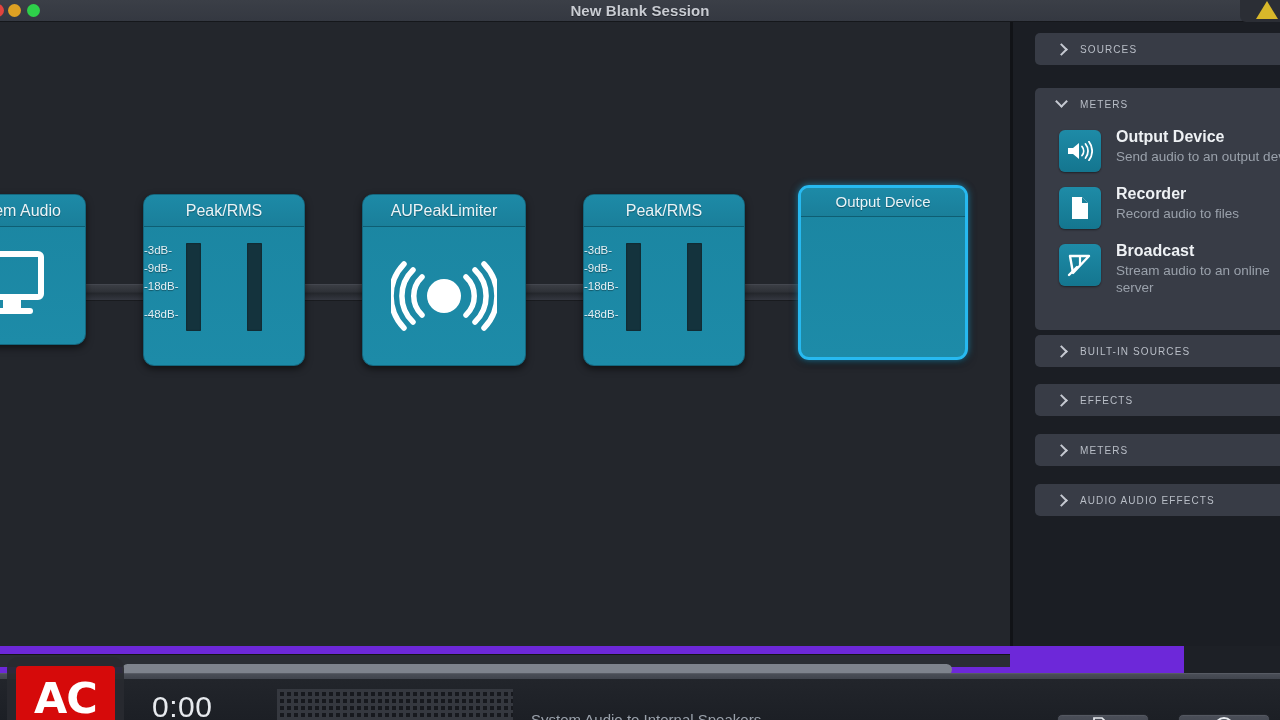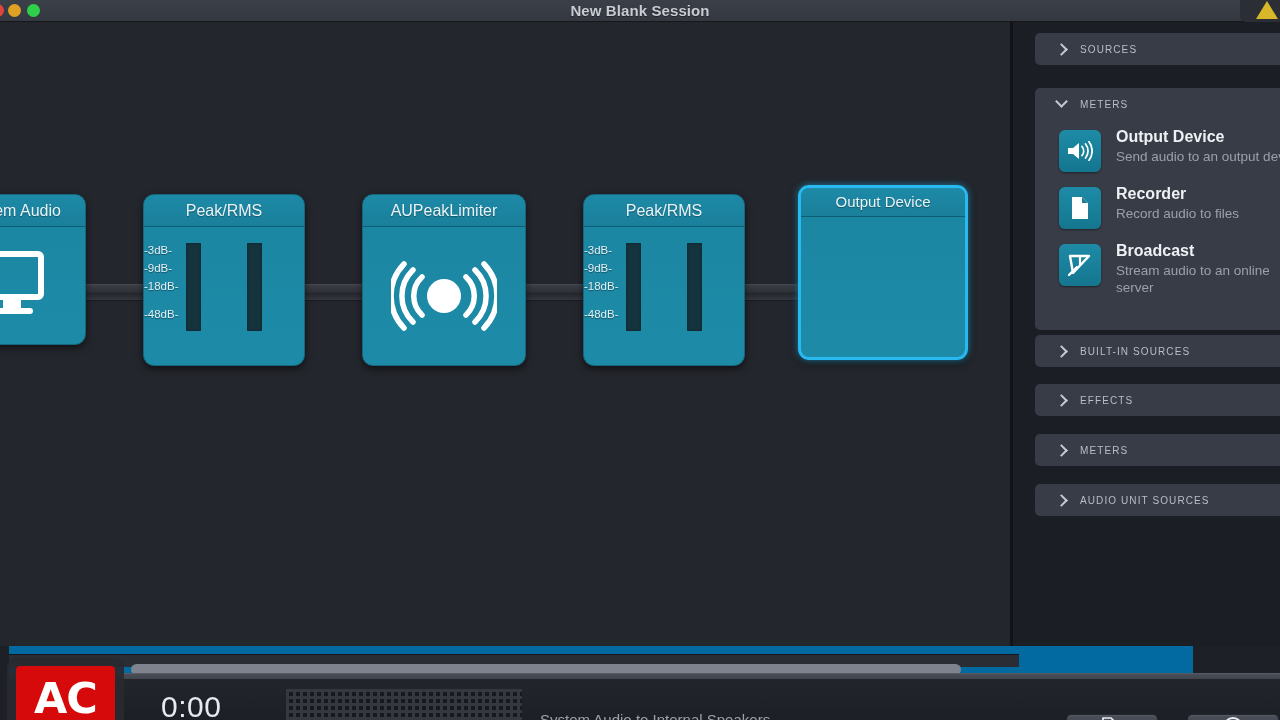--- a/index.html
+++ b/index.html
@@ -376,7 +376,7 @@
     </div>
     <div class="section-head" style="top:462px;">
       <span class="chev"></span>
-      <span class="section-label">AUDIO UNIT SOURCES</span>
+      <span class="section-label">AUDIO AUDIO EFFECTS</span>
     </div>
   </div>
 

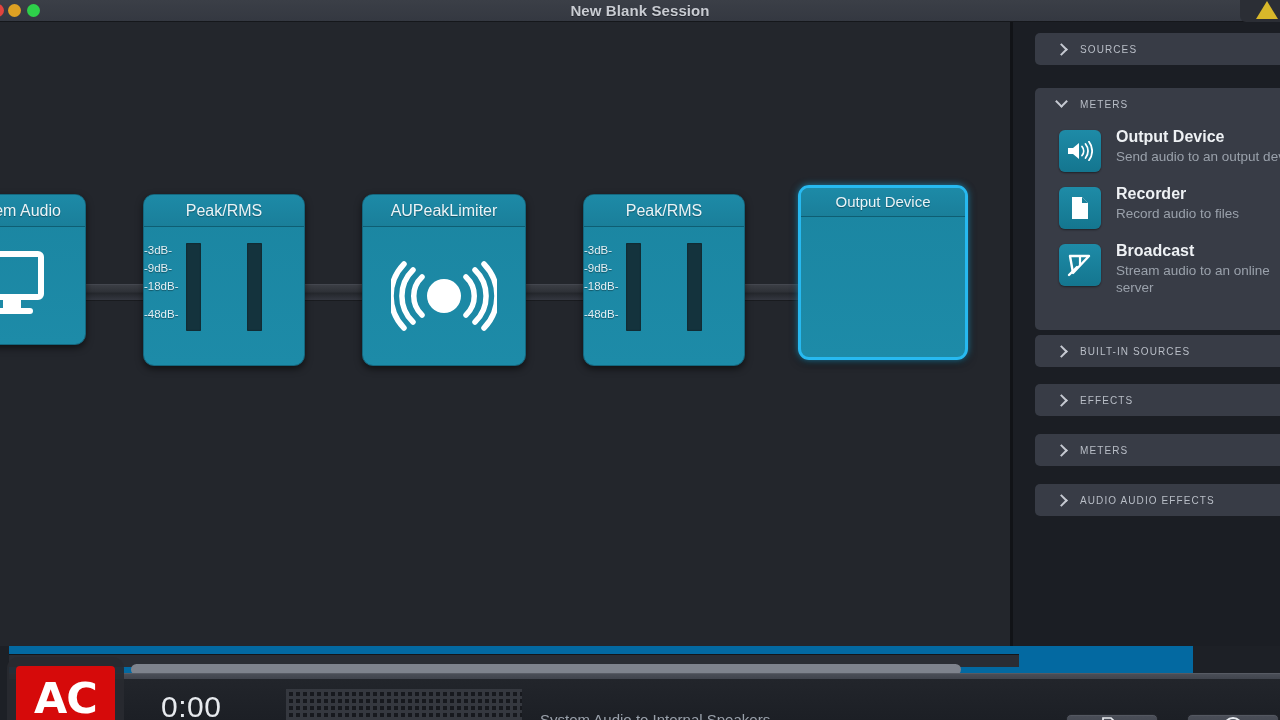--- a/index.html
+++ b/index.html
@@ -149,8 +149,8 @@
 
   
   .bottombar {
-    position: absolute; left: 9px; top: 646px; width: 1184px; height: 74px;
-    background: #0369a1;
+    position: absolute; left: 0; top: 646px; width: 1184px; height: 74px;
+    background: #6d28d9;
   }
   .hscroll-track {
     position: absolute; left: 0px; top: 8px; width: 1010px; height: 13px;

